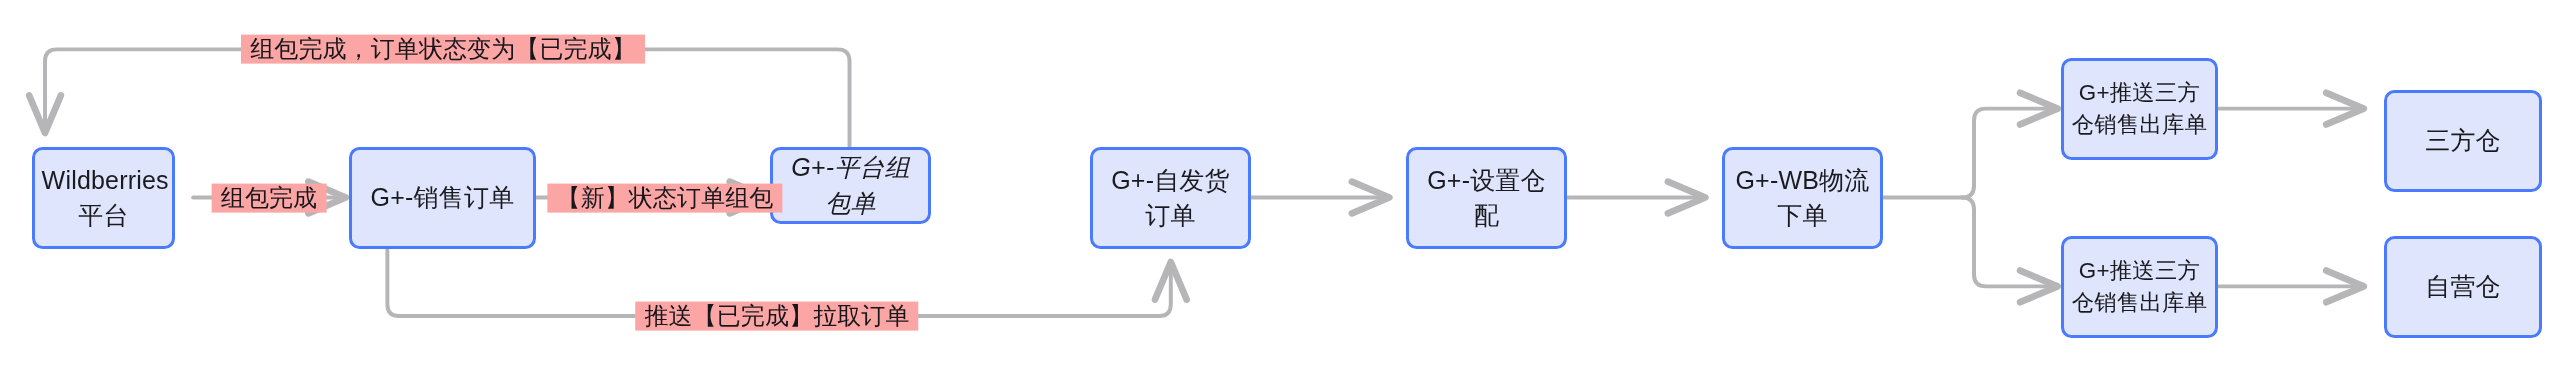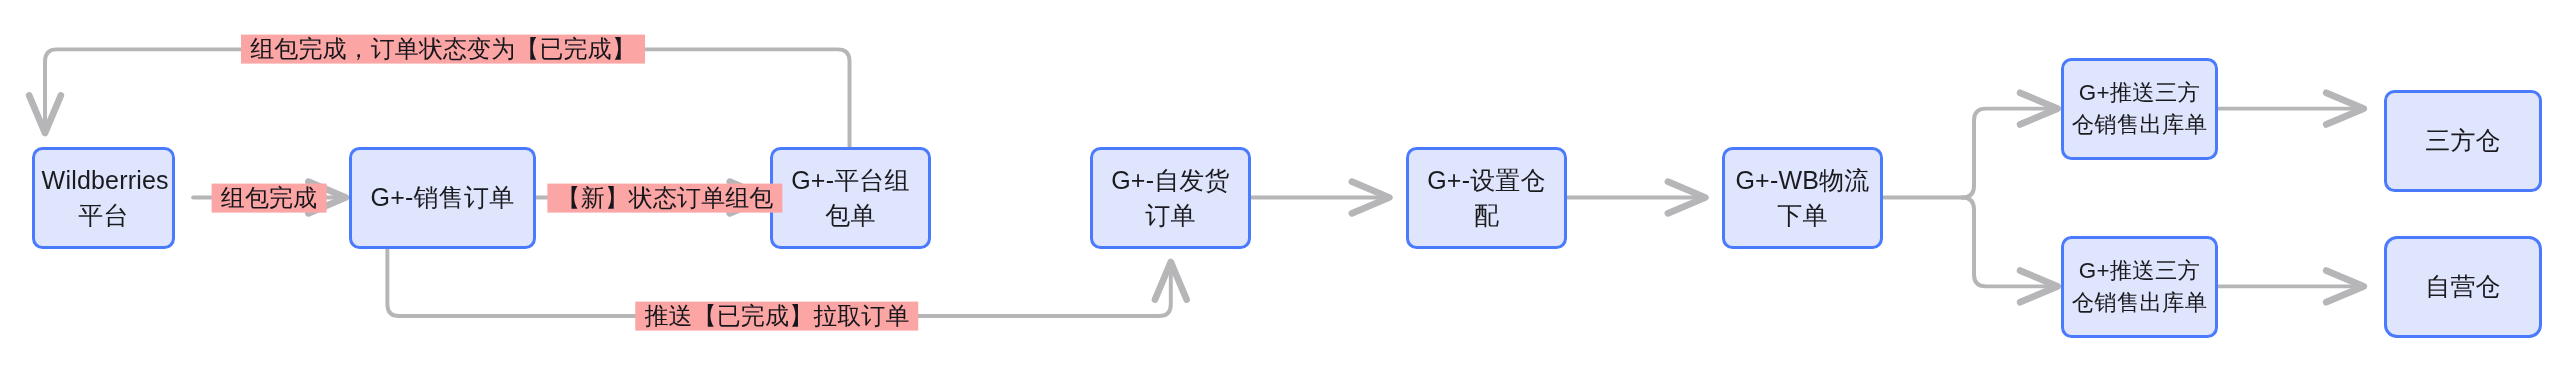--- a/index.html
+++ b/index.html
@@ -101,7 +101,7 @@
     <span class="node-label">G+-销售订单</span>
   </div>
 
-  <div class="node" style="left:770px; top:147px; width:161px; height:102px;">
+  <div class="node" style="left:770px; top:147px; width:161px; height:77px;font-style:italic;">
     <span class="node-label">G+-平台组包单</span>
   </div>
 

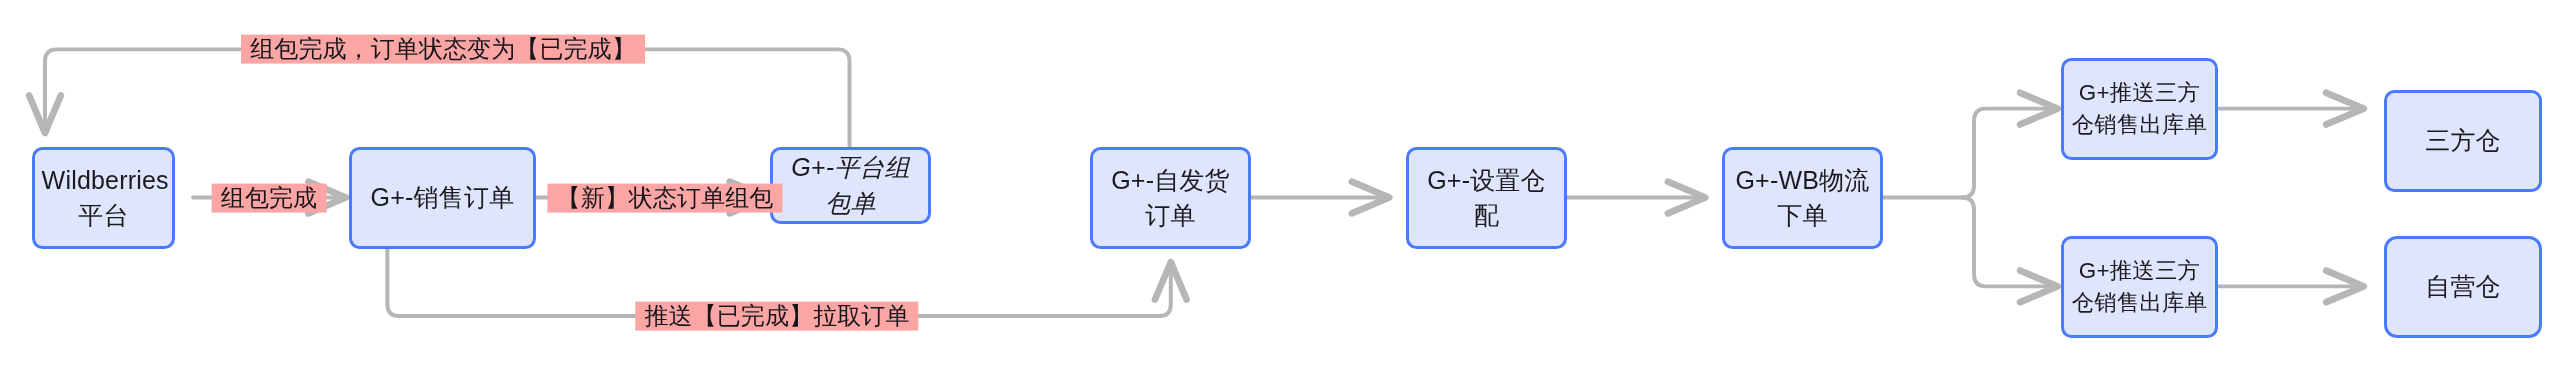--- a/index.html
+++ b/index.html
@@ -129,7 +129,7 @@
     <span class="node-label">三方仓</span>
   </div>
 
-  <div class="node" style="left:2384px; top:236px; width:158px; height:102px;border-radius:13px;">
+  <div class="node" style="left:2384px; top:236px; width:158px; height:102px;">
     <span class="node-label">自营仓</span>
   </div>
 

